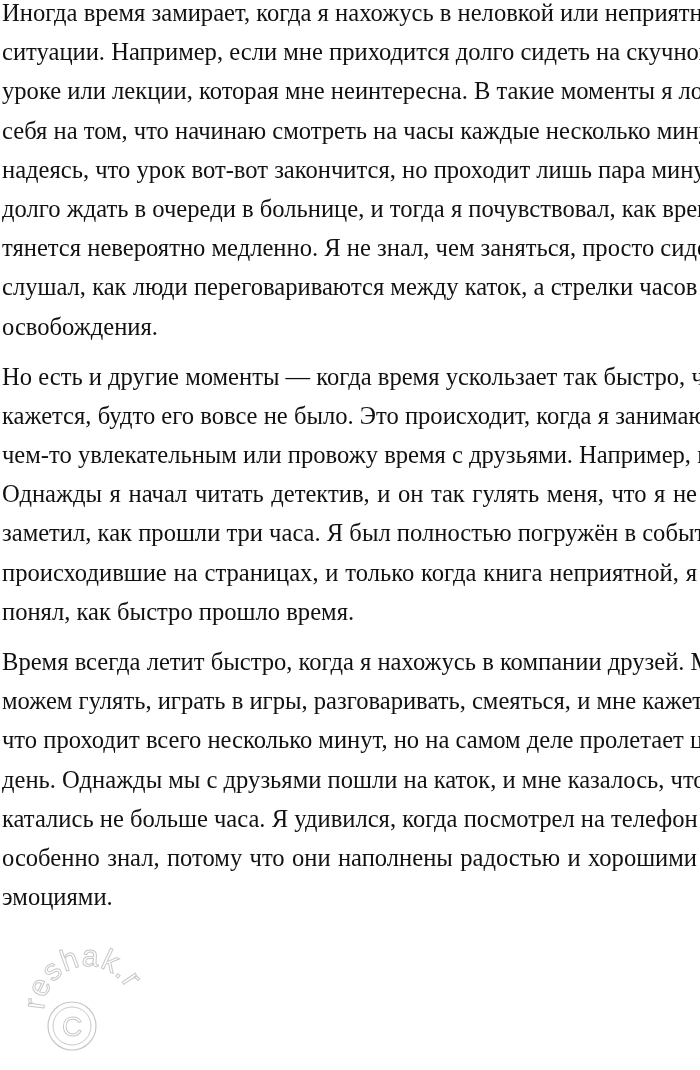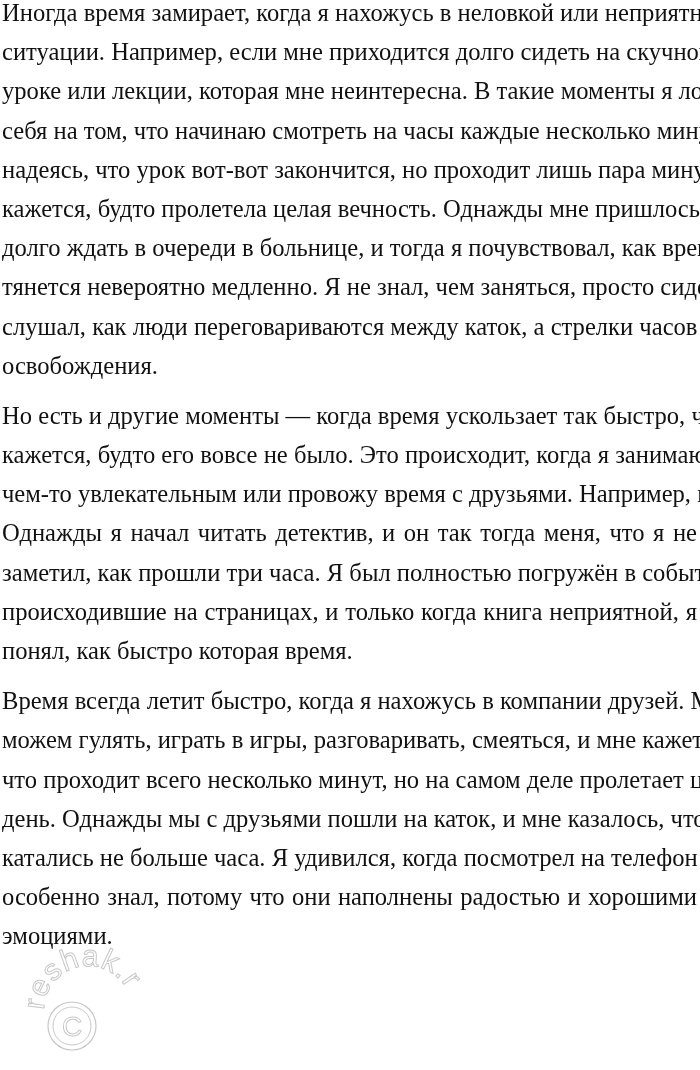--- a/index.html
+++ b/index.html
@@ -59,7 +59,6 @@
     <span class="line">уроке или лекции, которая мне неинтересна. В такие моменты я ловлю</span>
     <span class="line">себя на том, что начинаю смотреть на часы каждые несколько минут,</span>
     <span class="line">надеясь, что урок вот-вот закончится, но проходит лишь пара минут, а</span>
-    <span class="line">кажется, будто пролетела целая вечность. Однажды мне пришлось</span>
     <span class="line">долго ждать в очереди в больнице, и тогда я почувствовал, как время</span>
     <span class="line">тянется невероятно медленно. Я не знал, чем заняться, просто сидел и</span>
     <span class="line">слушал, как люди переговариваются между каток, а стрелки часов</span>

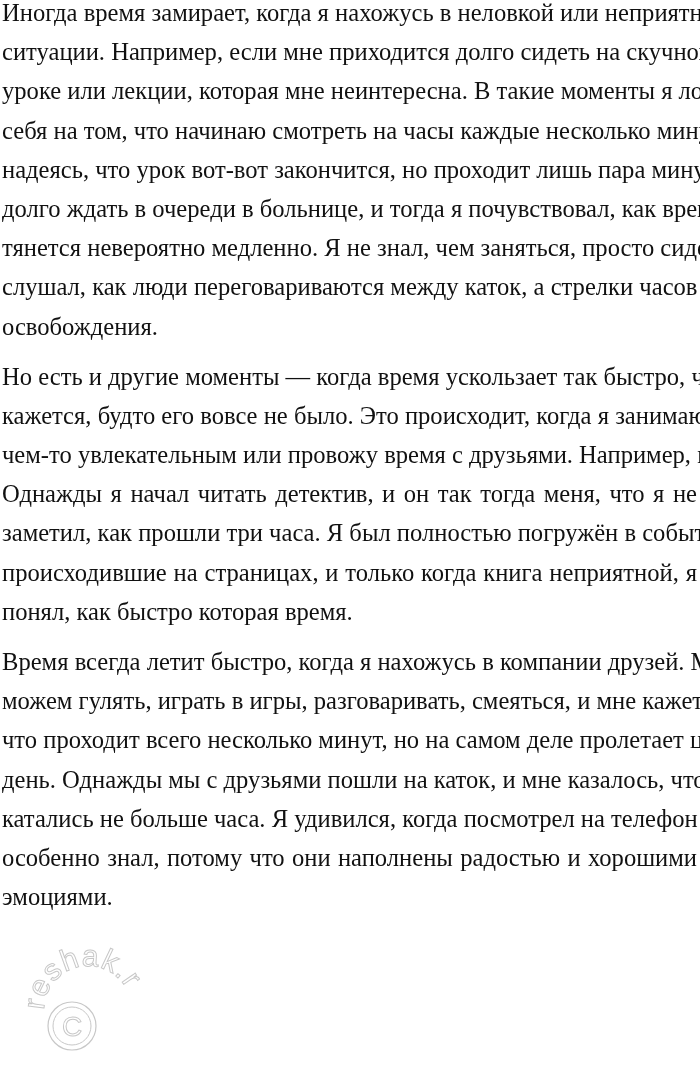--- a/index.html
+++ b/index.html
@@ -69,7 +69,7 @@
     <span class="line">Но есть и другие моменты — когда время ускользает так быстро, что</span>
     <span class="line">кажется, будто его вовсе не было. Это происходит, когда я занимаюсь</span>
     <span class="line">чем-то увлекательным или провожу время с друзьями. Например, когда</span>
-    <span class="line">Однажды я начал читать детектив, и он так тогда меня, что я не</span>
+    <span class="line">Однажды я начал читать детектив, и он так гулять меня, что я не</span>
     <span class="line">заметил, как прошли три часа. Я был полностью погружён в события,</span>
     <span class="line">происходившие на страницах, и только когда книга неприятной, я</span>
     <span class="line last">понял, как быстро которая время.</span>

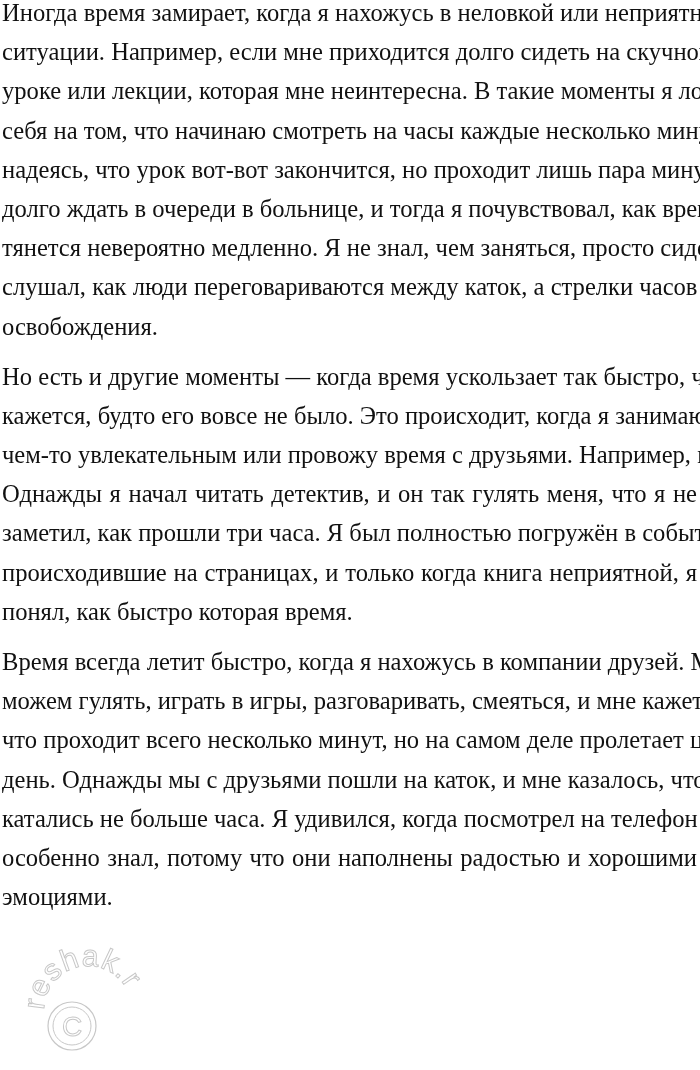--- a/index.html
+++ b/index.html
@@ -72,7 +72,7 @@
     <span class="line">Однажды я начал читать детектив, и он так гулять меня, что я не</span>
     <span class="line">заметил, как прошли три часа. Я был полностью погружён в события,</span>
     <span class="line">происходившие на страницах, и только когда книга неприятной, я</span>
-    <span class="line last">понял, как быстро которая время.</span>
+    <span class="line last">понял, как быстро прошло время.</span>
   </div>
 
   <div class="paragraph">

